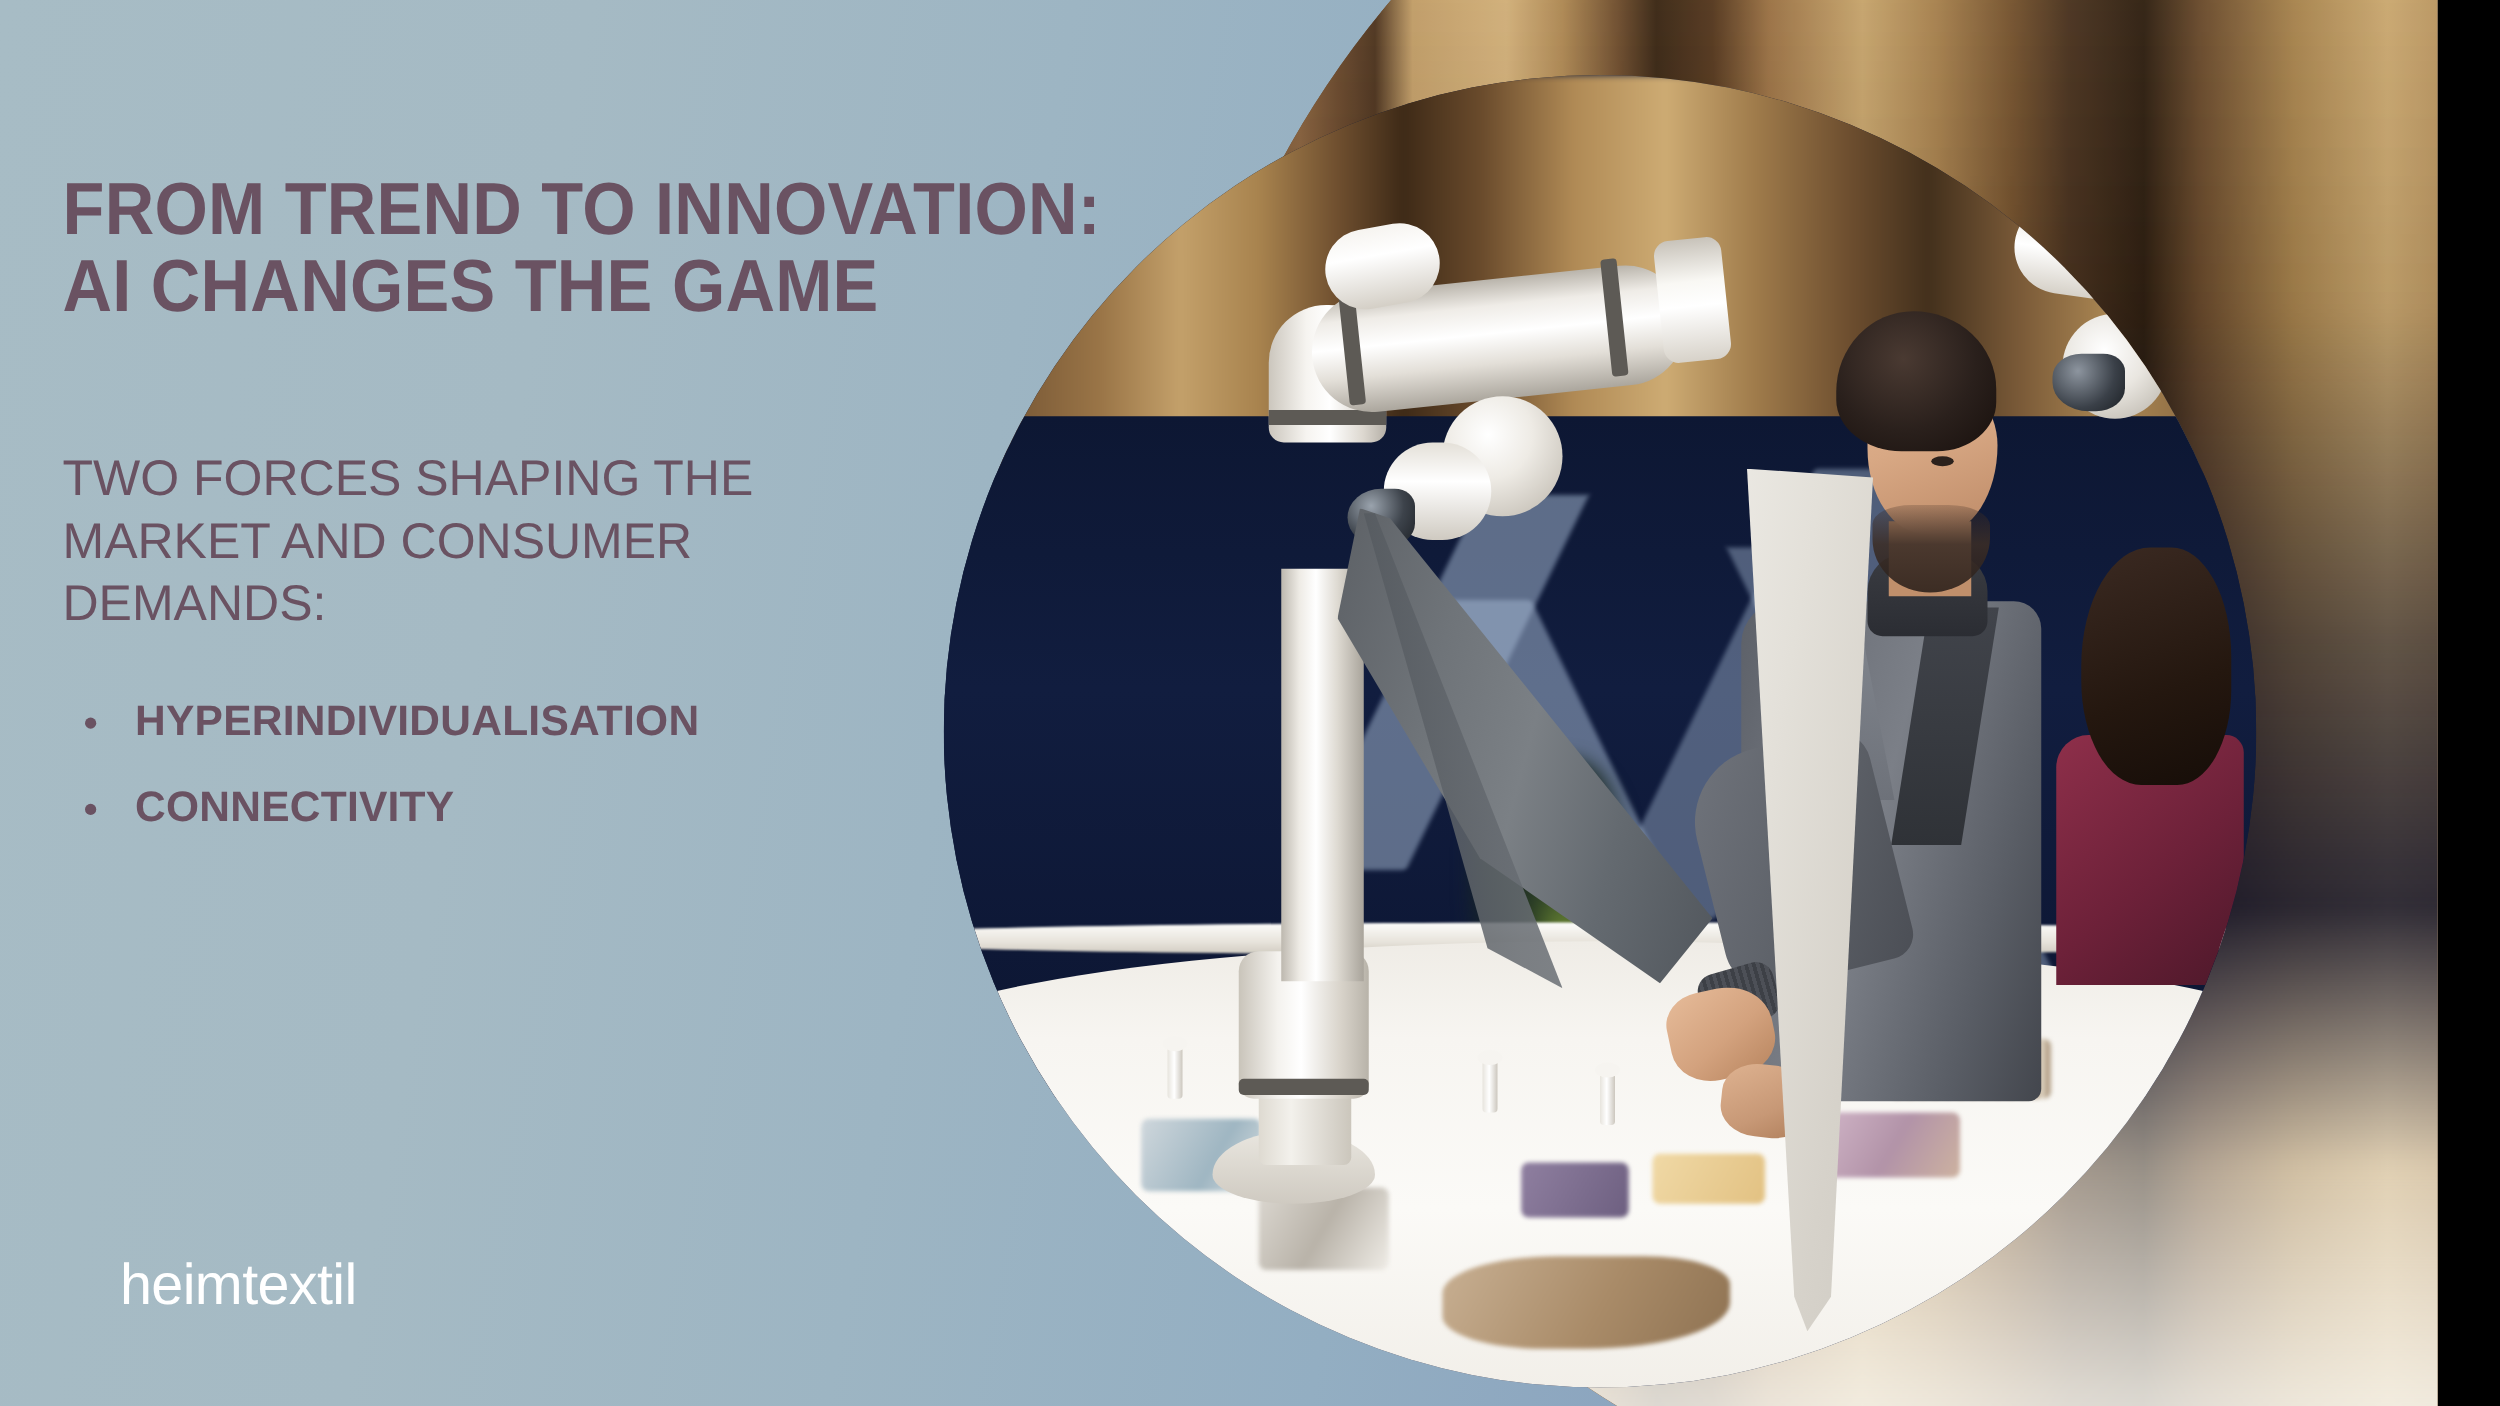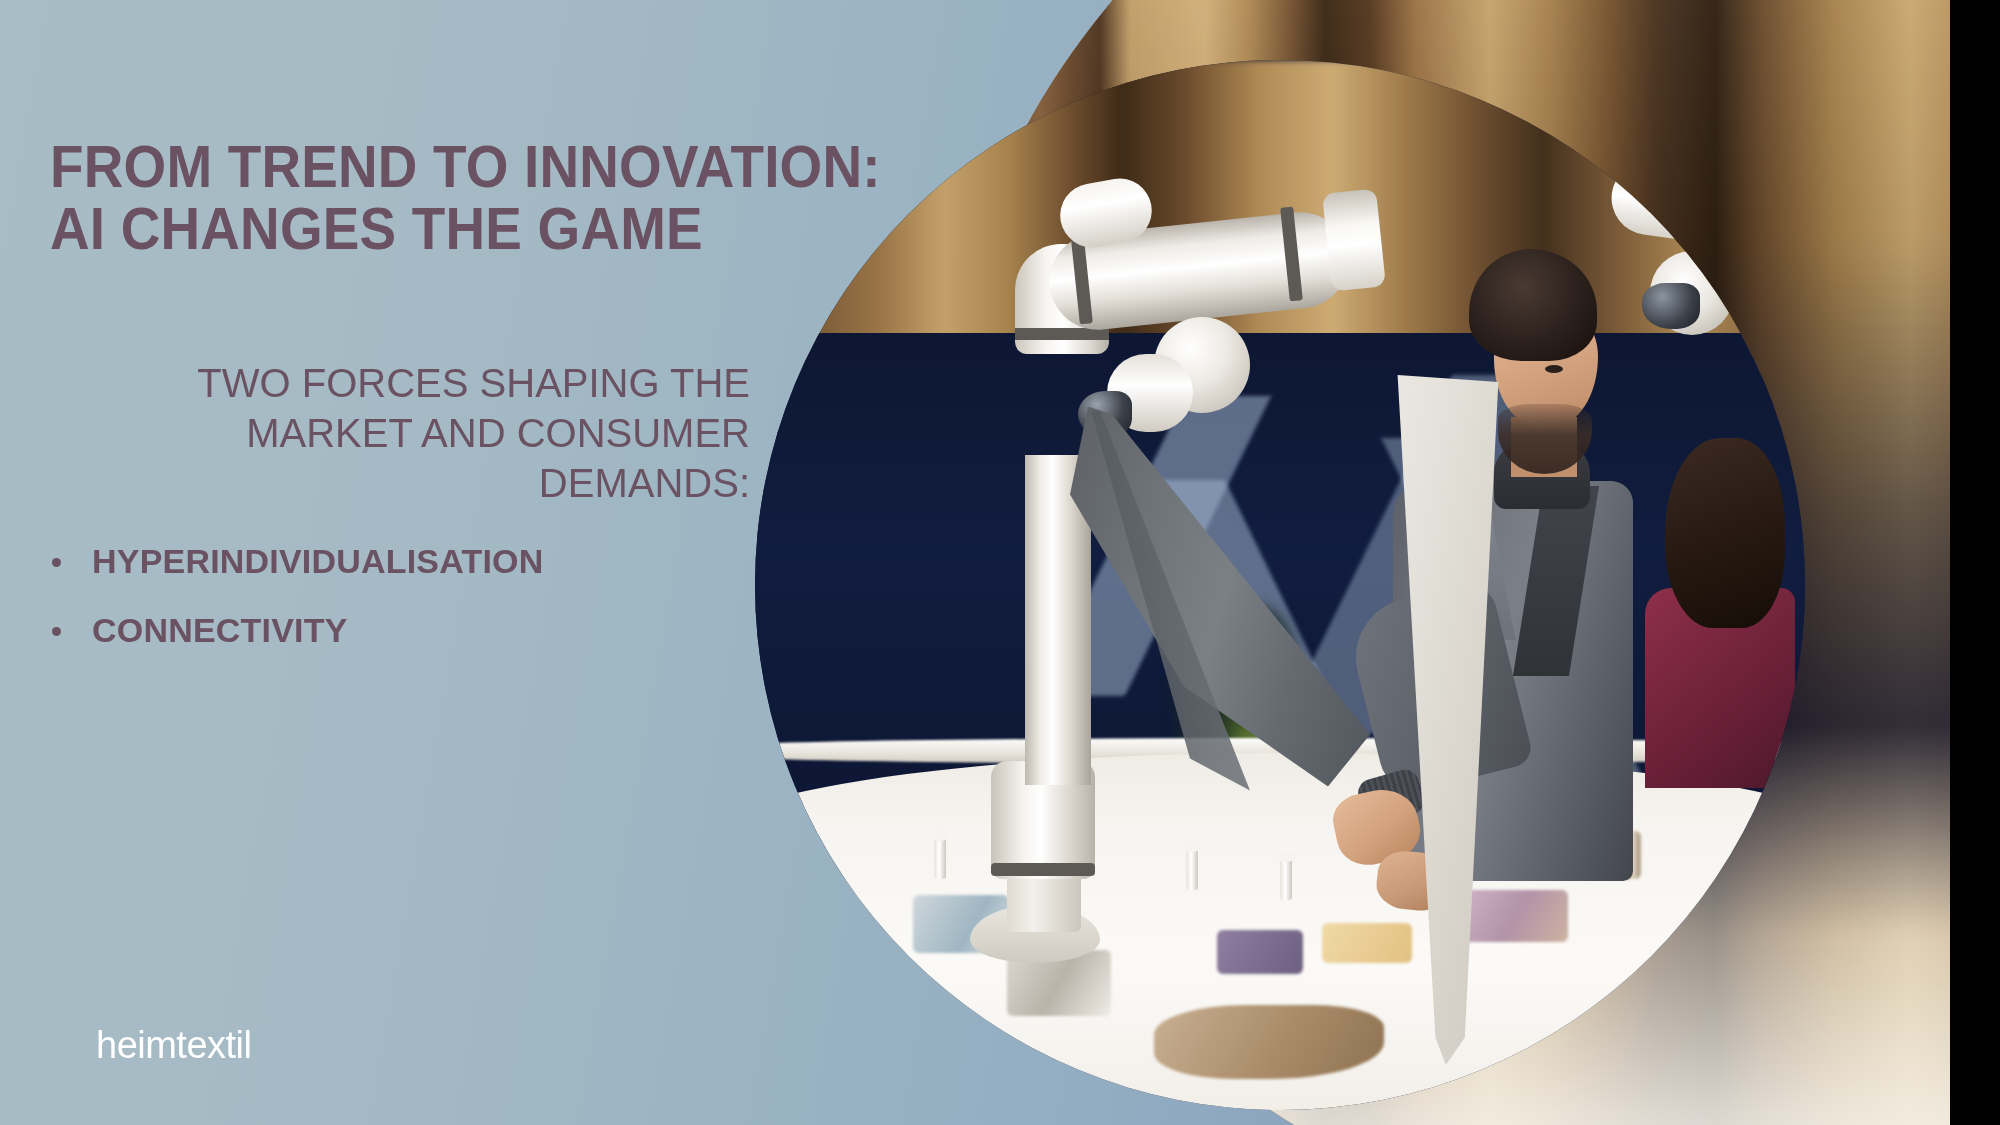--- a/index.html
+++ b/index.html
@@ -478,7 +478,6 @@
     line-height: 1.25;
     color: #6a5262;
     white-space: pre-line;
-    text-align: right;
   }
   .bullets {
     position: absolute;

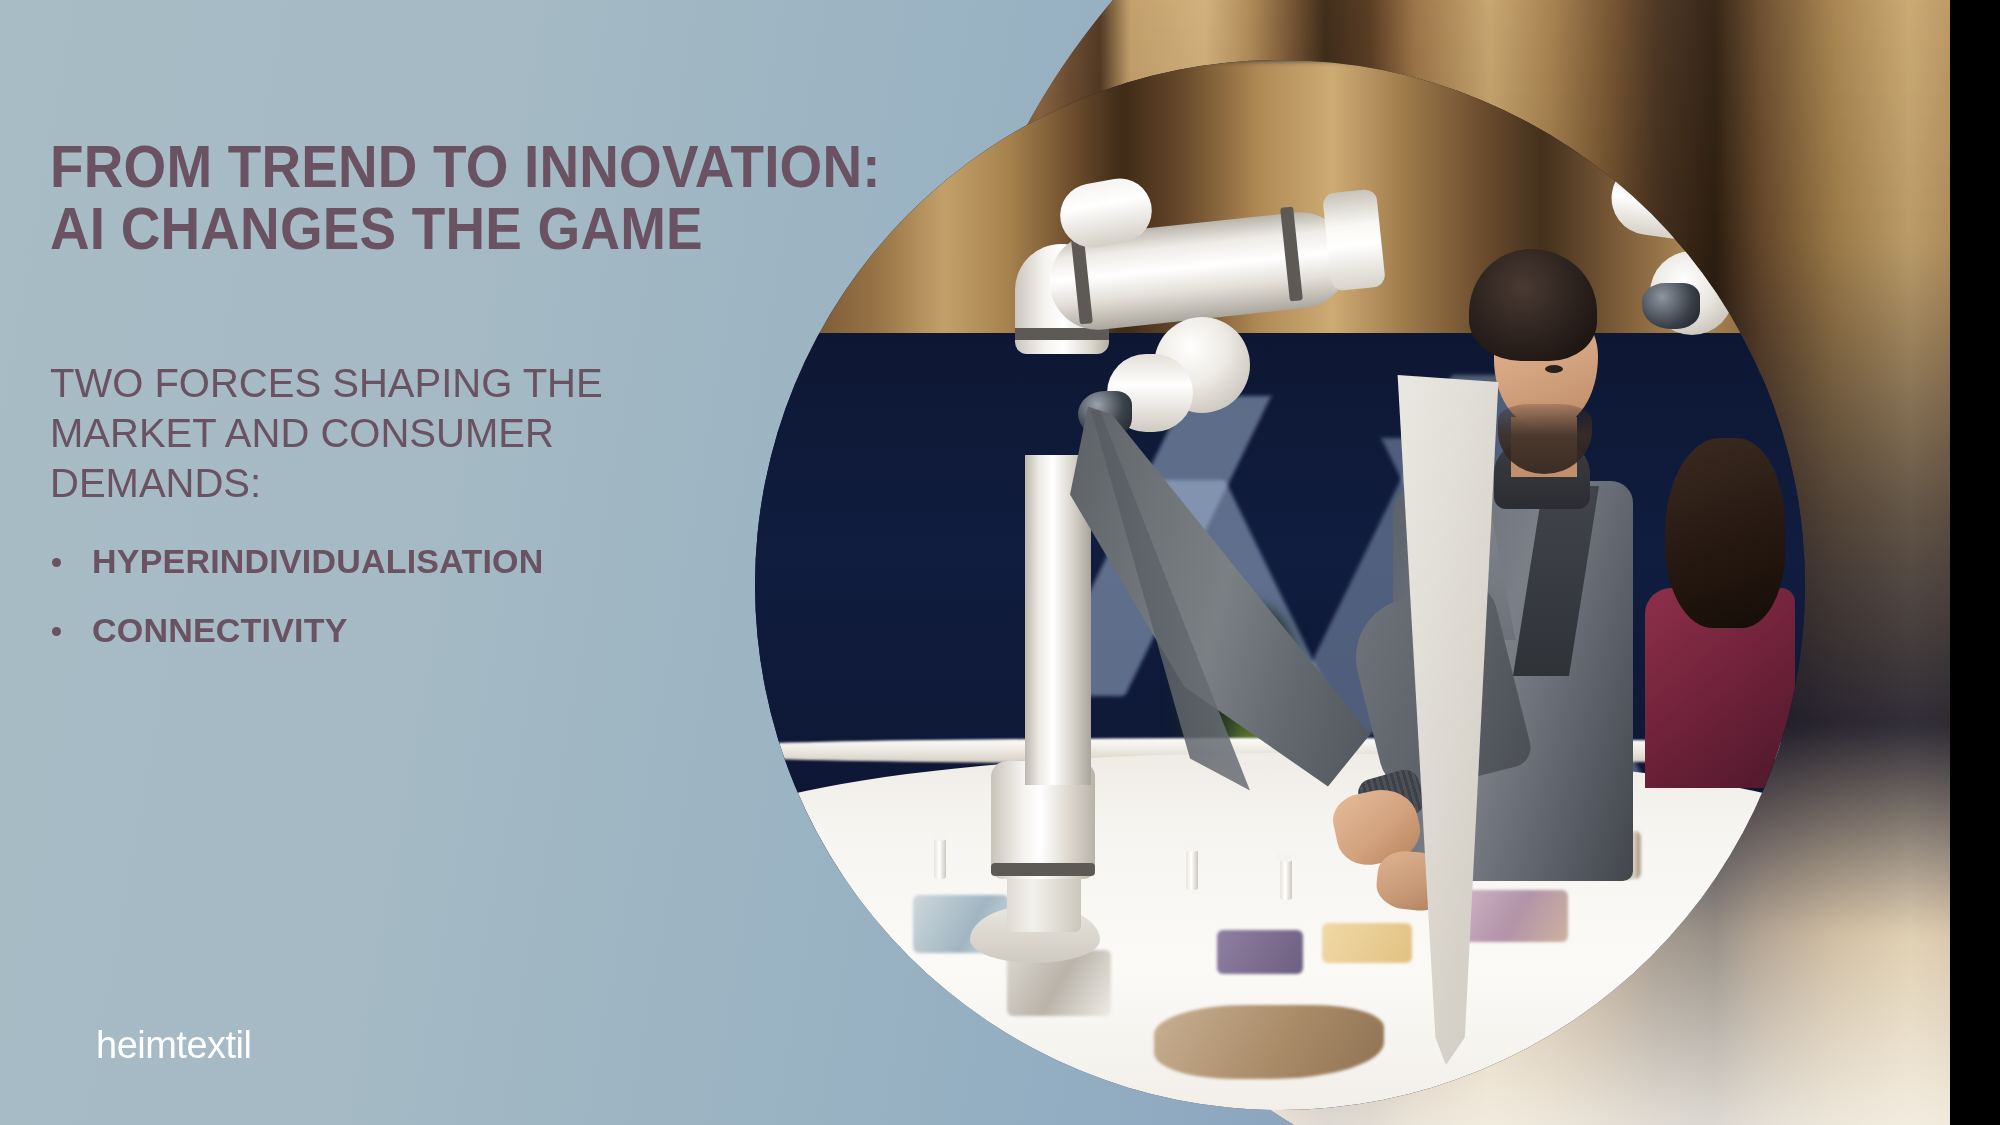--- a/index.html
+++ b/index.html
@@ -485,7 +485,7 @@
     top: 540px;
     width: 760px;
     list-style: none;
-    margin: 0;
+    margin: 16px;
     padding: 0;
   }
   .bullets li {

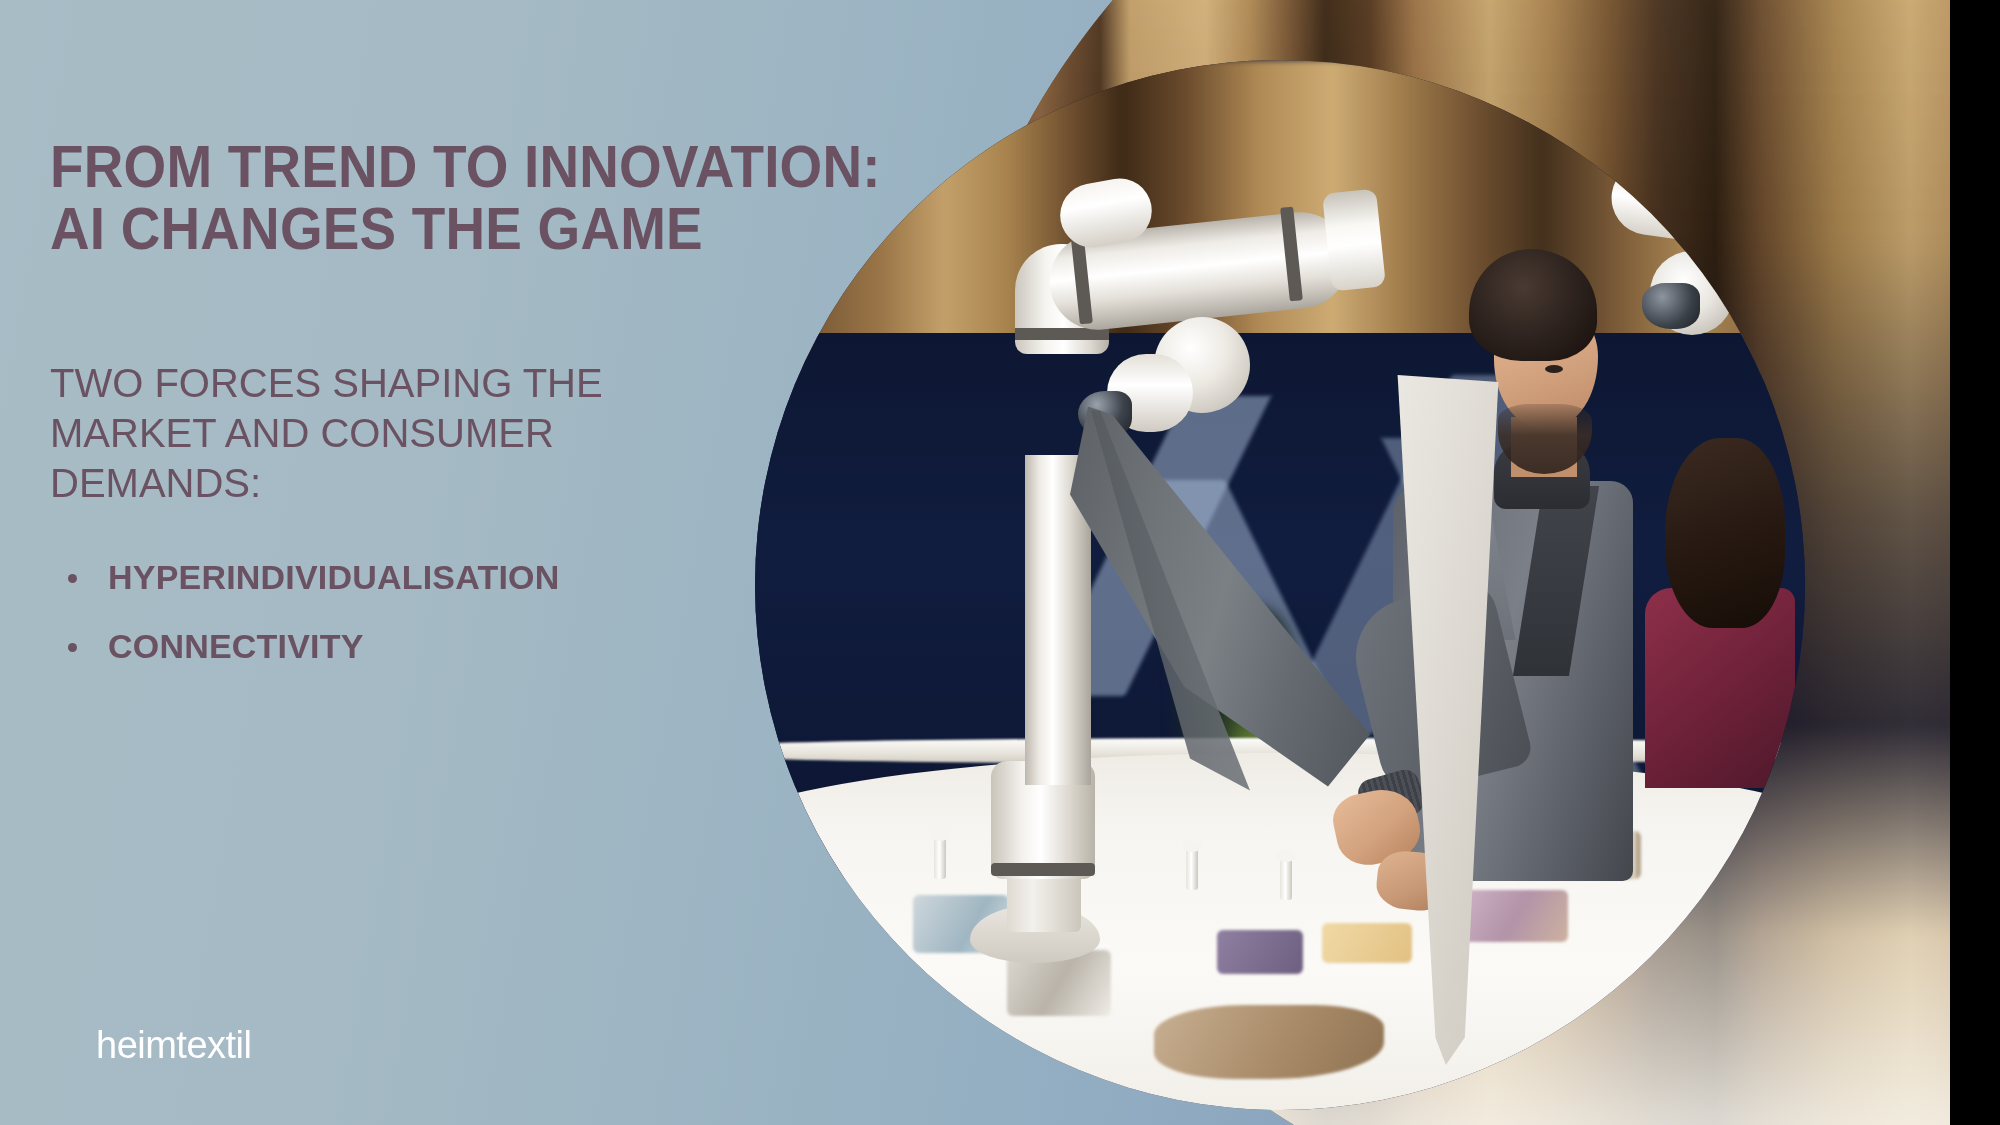--- a/index.html
+++ b/index.html
@@ -511,8 +511,8 @@
   .logo {
     position: absolute;
     left: 96px;
-    top: 1024px;
-    font-size: 38px;
+    top: 1000px;
+    font-size: 46px;
     font-weight: 500;
     letter-spacing: -0.5px;
     color: #ffffff;

